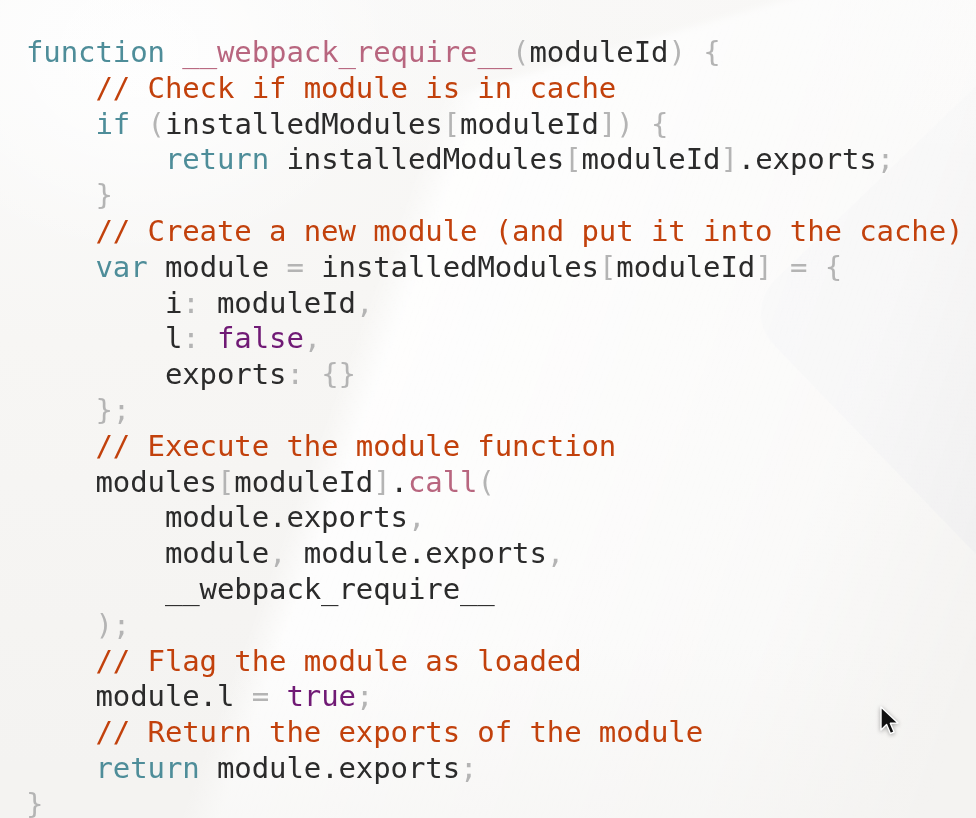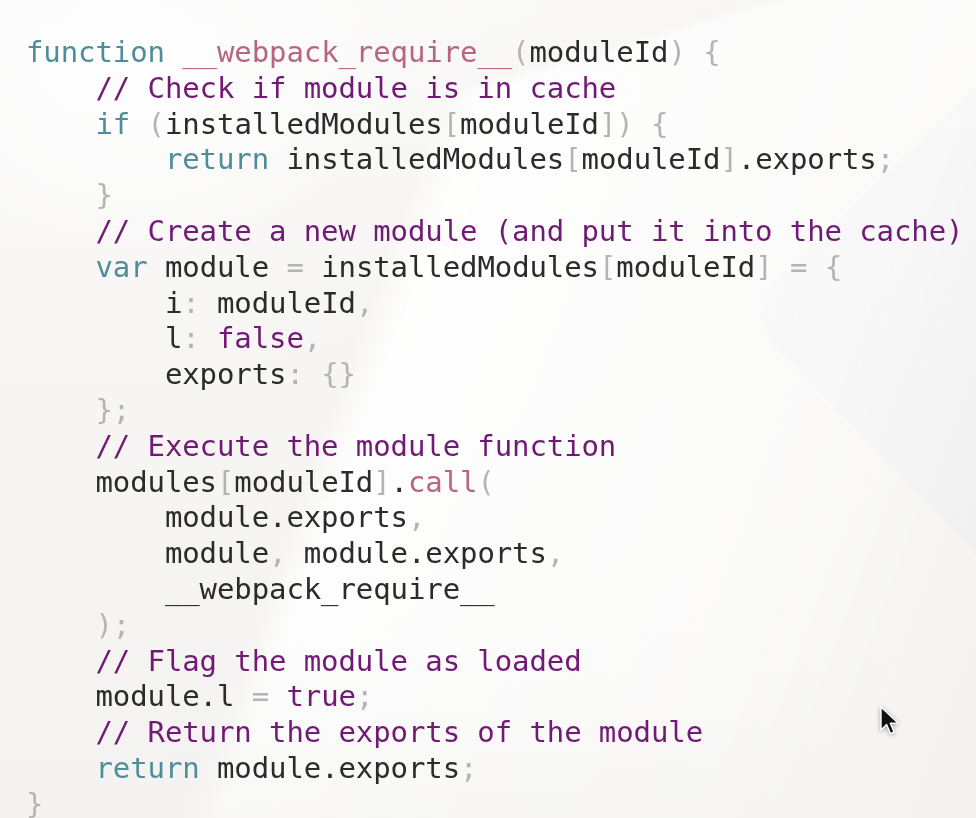--- a/index.html
+++ b/index.html
@@ -97,7 +97,7 @@
   .kw    { color: #4e8d99; }   
   .fn    { color: #b8667f; }   
   .lit   { color: #701a75; }   
-  .cmt   { color: #701a75; }   
+  .cmt   { color: #c2410c; }   
   .pun   { color: #b4b4b4; }   
   .id    { color: #2b2b2b; }   
 

